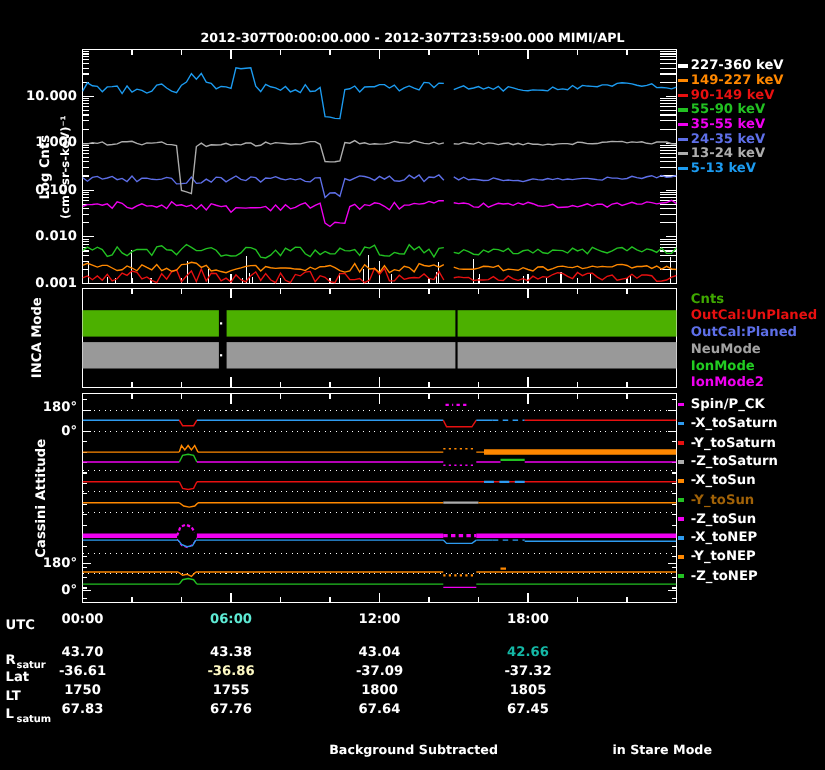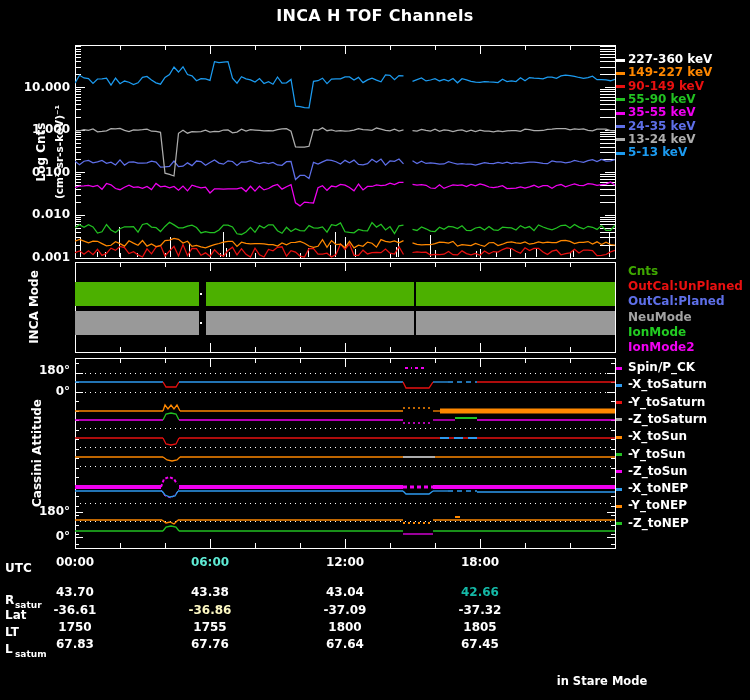--- a/index.html
+++ b/index.html
@@ -375,7 +375,6 @@
       <line x1="616" y1="506.4" x2="622" y2="506.4" stroke="#FF8800" stroke-width="3" shape-rendering="crispEdges"></line>
       <line x1="616" y1="523.7" x2="622" y2="523.7" stroke="#22C122" stroke-width="3" shape-rendering="crispEdges"></line>
     </svg>
-  <div class="lbl title">INCA H TOF Channels</div>
 
   <div class="lbl rot" style="left:41px;top:152px;font-size:12px;">Log Cnts</div>
   <div class="lbl rot" style="left:60px;top:152px;font-size:10.5px;">(cm²-sr-s-keV)⁻¹</div>

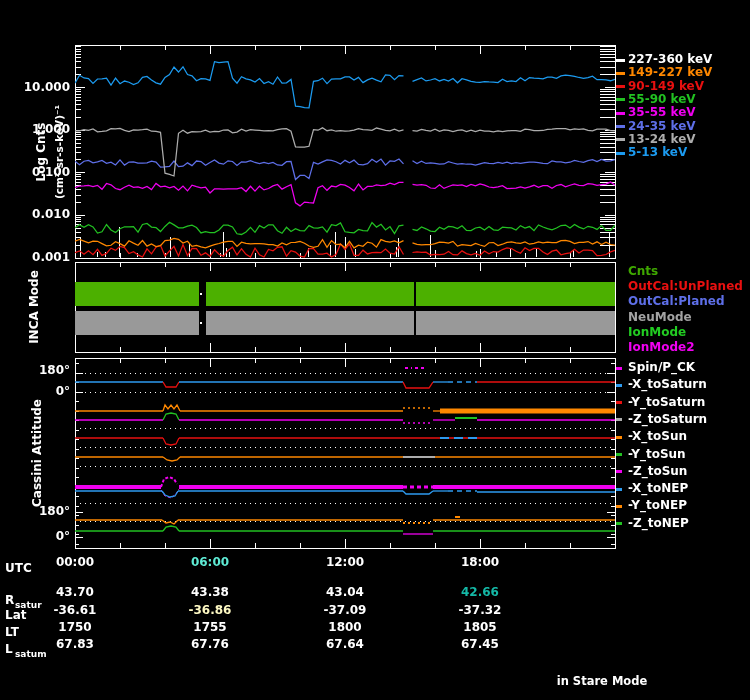--- a/index.html
+++ b/index.html
@@ -375,6 +375,7 @@
       <line x1="616" y1="506.4" x2="622" y2="506.4" stroke="#FF8800" stroke-width="3" shape-rendering="crispEdges"></line>
       <line x1="616" y1="523.7" x2="622" y2="523.7" stroke="#22C122" stroke-width="3" shape-rendering="crispEdges"></line>
     </svg>
+  <div class="lbl subtitle">2012-307T00:00:00.000 - 2012-307T23:59:00.000 MIMI/APL</div>
 
   <div class="lbl rot" style="left:41px;top:152px;font-size:12px;">Log Cnts</div>
   <div class="lbl rot" style="left:60px;top:152px;font-size:10.5px;">(cm²-sr-s-keV)⁻¹</div>

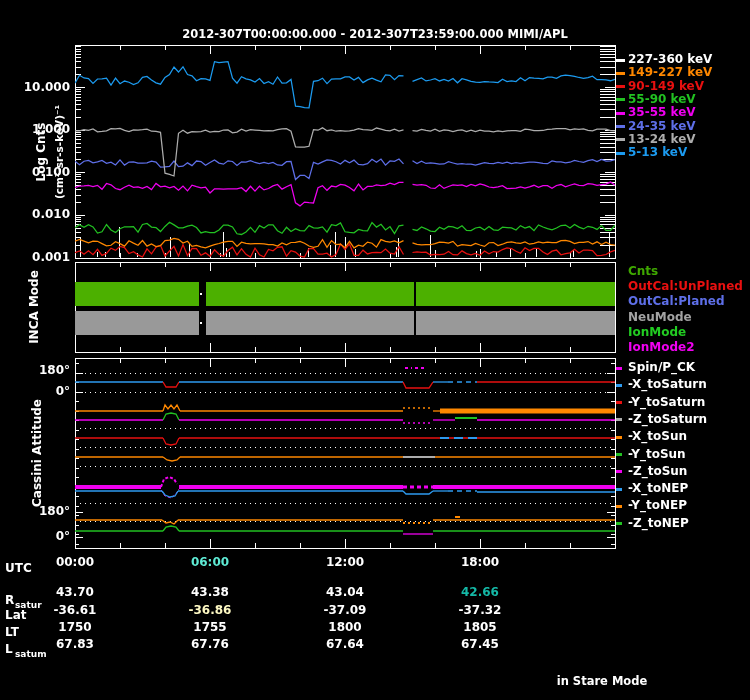--- a/index.html
+++ b/index.html
@@ -413,7 +413,7 @@
       <div class="lbl" style="left: 628px; top: 395.6px; font-size: 12px; text-align: left; color: rgb(255, 255, 255);">-Y_toSaturn</div>
       <div class="lbl" style="left: 628px; top: 412.9px; font-size: 12px; text-align: left; color: rgb(255, 255, 255);">-Z_toSaturn</div>
       <div class="lbl" style="left: 628px; top: 430.2px; font-size: 12px; text-align: left; color: rgb(255, 255, 255);">-X_toSun</div>
-      <div class="lbl" style="left: 628px; top: 447.5px; font-size: 12px; text-align: left; color: #ffffff;">-Y_toSun</div>
+      <div class="lbl" style="left: 628px; top: 447.5px; font-size: 12px; text-align: left; color: #a16207;">-Y_toSun</div>
       <div class="lbl" style="left: 628px; top: 464.8px; font-size: 12px; text-align: left; color: rgb(255, 255, 255);">-Z_toSun</div>
       <div class="lbl" style="left: 628px; top: 482.1px; font-size: 12px; text-align: left; color: rgb(255, 255, 255);">-X_toNEP</div>
       <div class="lbl" style="left: 628px; top: 499.4px; font-size: 12px; text-align: left; color: rgb(255, 255, 255);">-Y_toNEP</div>

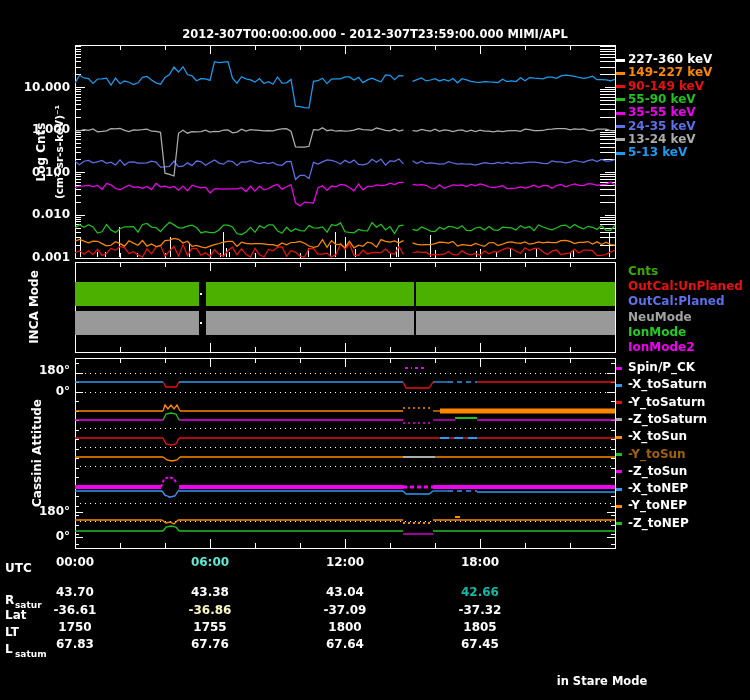--- a/index.html
+++ b/index.html
@@ -446,6 +446,7 @@
       <div class="lbl" style="left: 435px; top: 638px; font-size: 12px; width: 90px; text-align: center; color: rgb(255, 255, 255);">67.45</div>
     </div>
 
+  <div class="lbl footer" style="left:276px;top:675px;width:200px;text-align:center;">Background Subtracted</div>
   <div class="lbl footer" style="left:532px;top:675px;width:140px;text-align:center;">in Stare Mode</div>
 </div>
 

